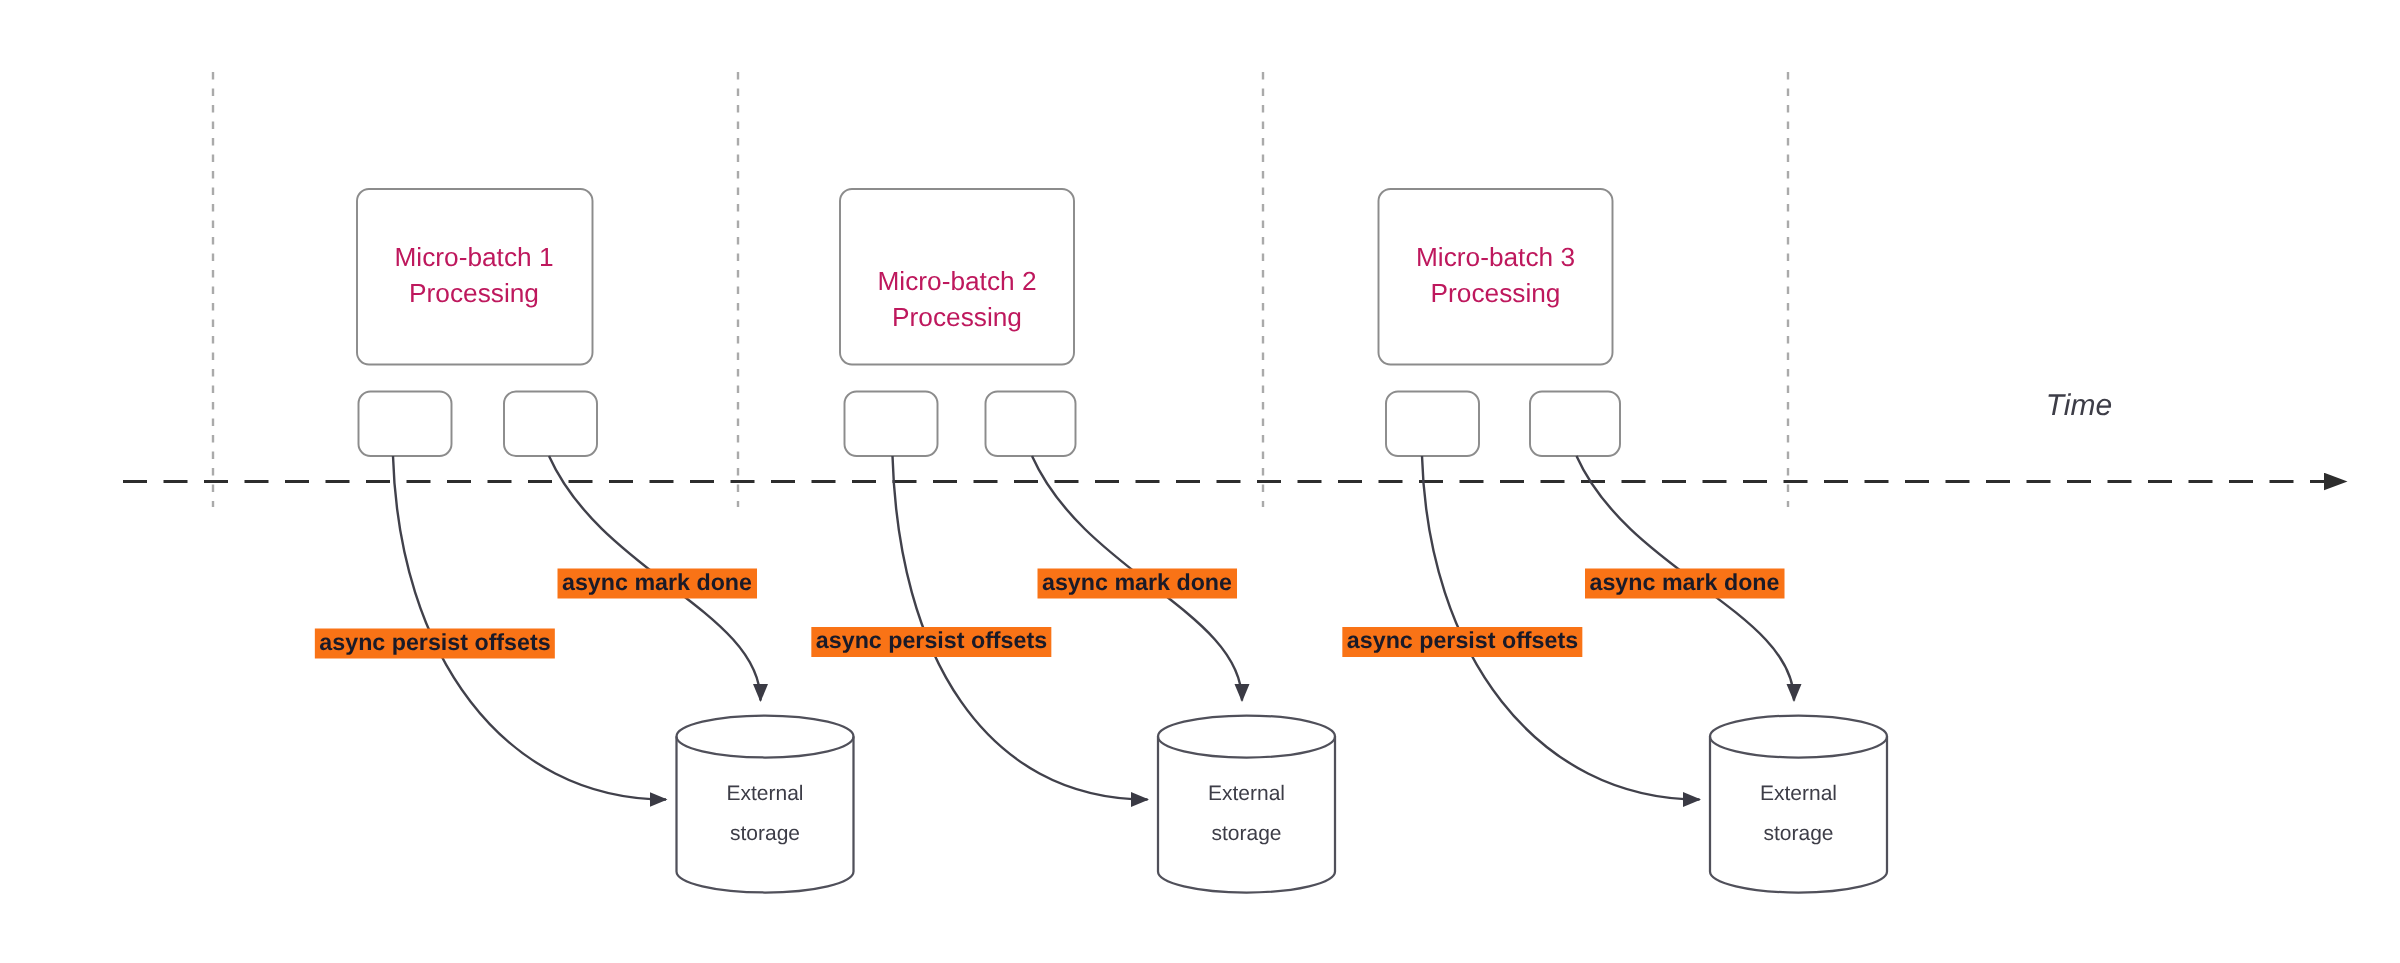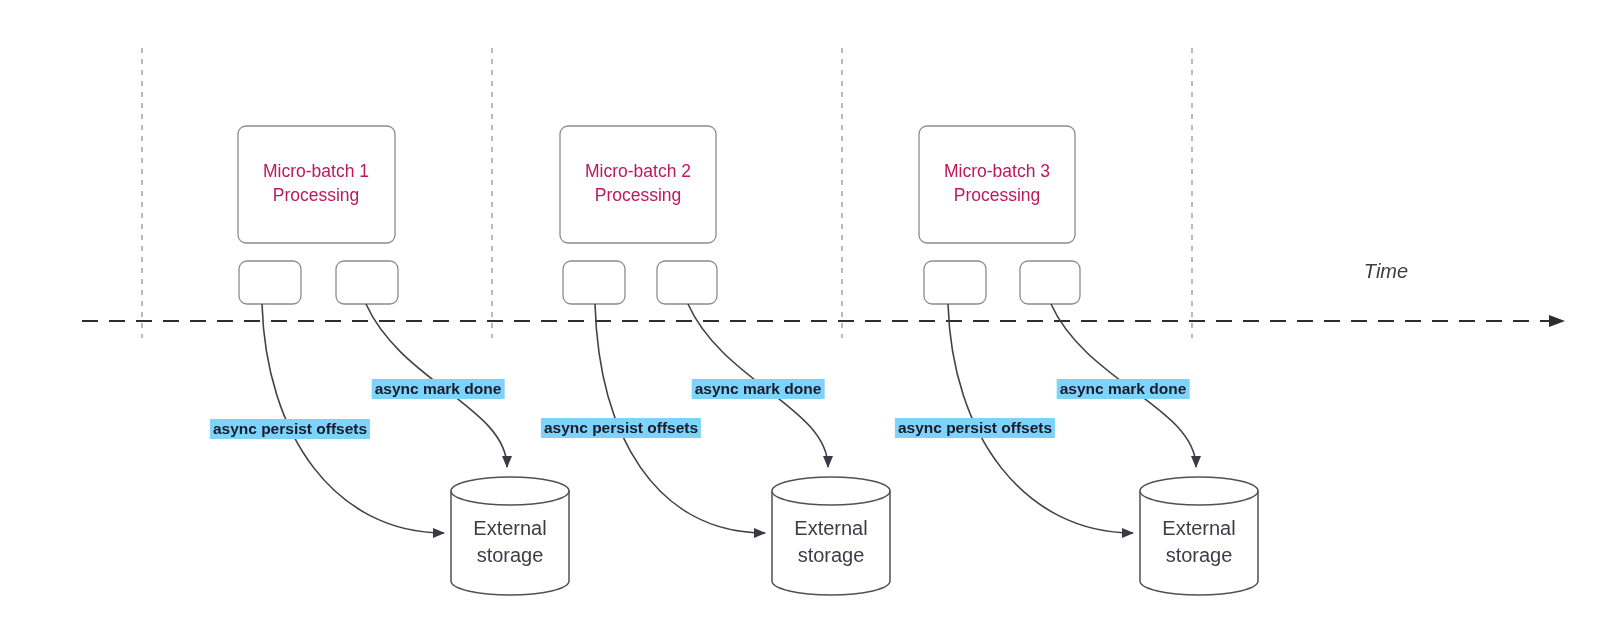--- a/index.html
+++ b/index.html
@@ -101,7 +101,7 @@
     <span>storage</span>
   </div>
 
-  <div class="txt box-title" style="left:638px;top:183px;text-align:center;">
+  <div class="txt box-title" style="left:638px;top:199px;text-align:center;">
     <span>Micro-batch 2</span>
     <span>Processing</span>
   </div>

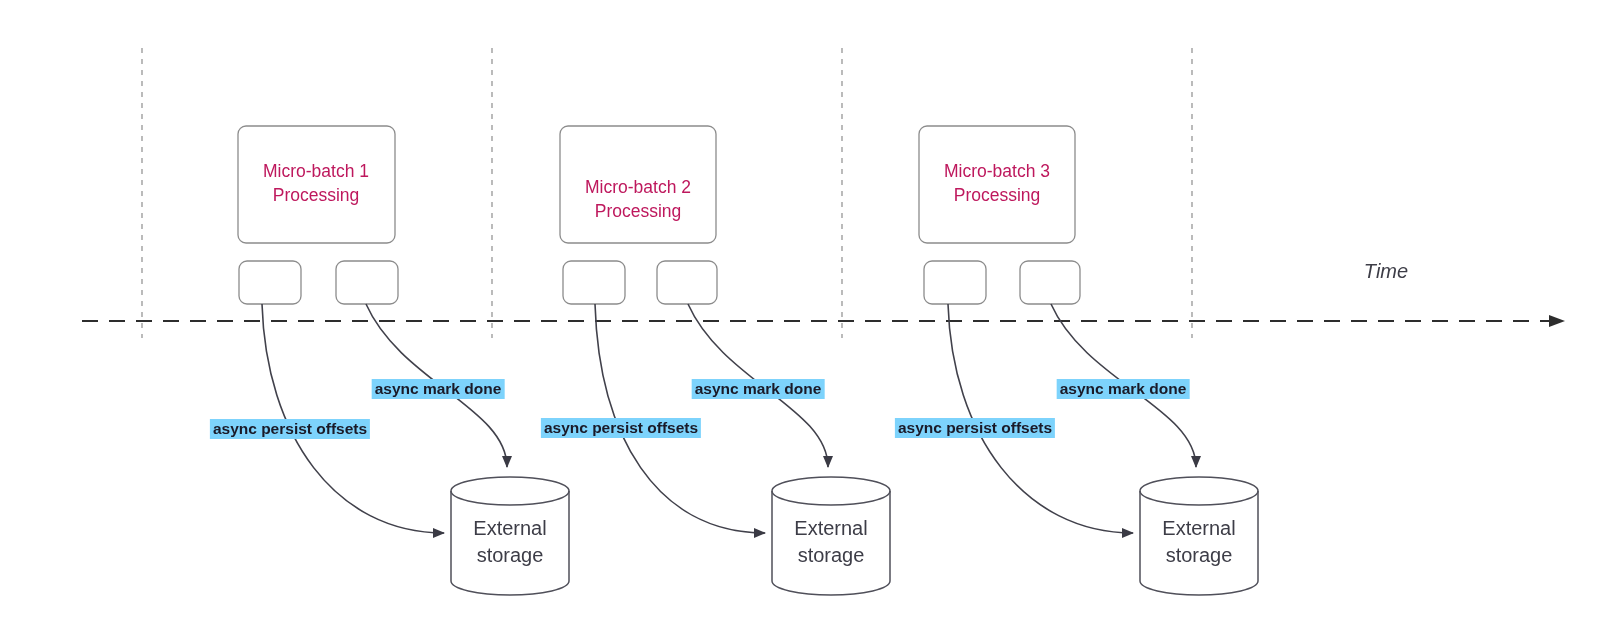--- a/index.html
+++ b/index.html
@@ -33,7 +33,7 @@
     font-size:15.5px;
     font-weight:bold;
     color:#1a1a28;
-    background:#7dd3fc;
+    background:#f97316;
     padding:1px 3px;
   }
   .time-label{

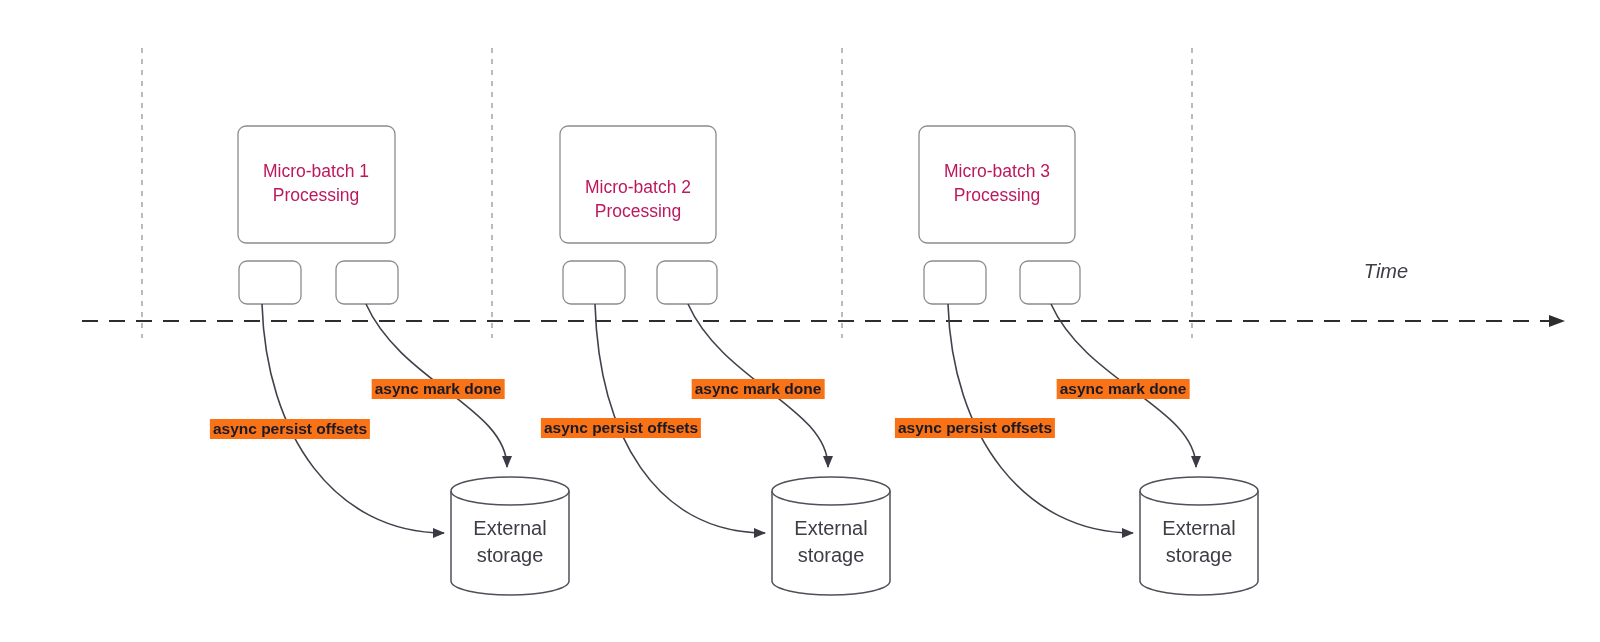--- a/index.html
+++ b/index.html
@@ -24,7 +24,7 @@
   }
   .box-title span{display:block;}
   .storage-title{
-    font-size:20px;
+    font-size:14px;
     line-height:27px;
     color:#3d3d47;
   }

